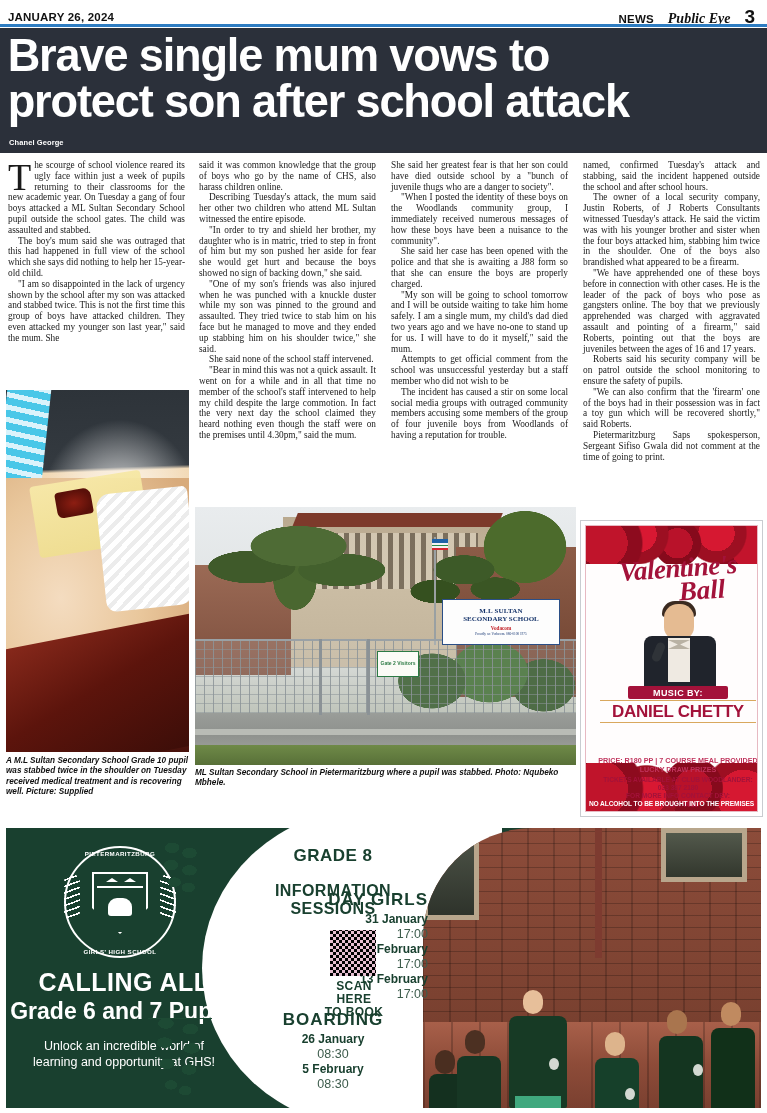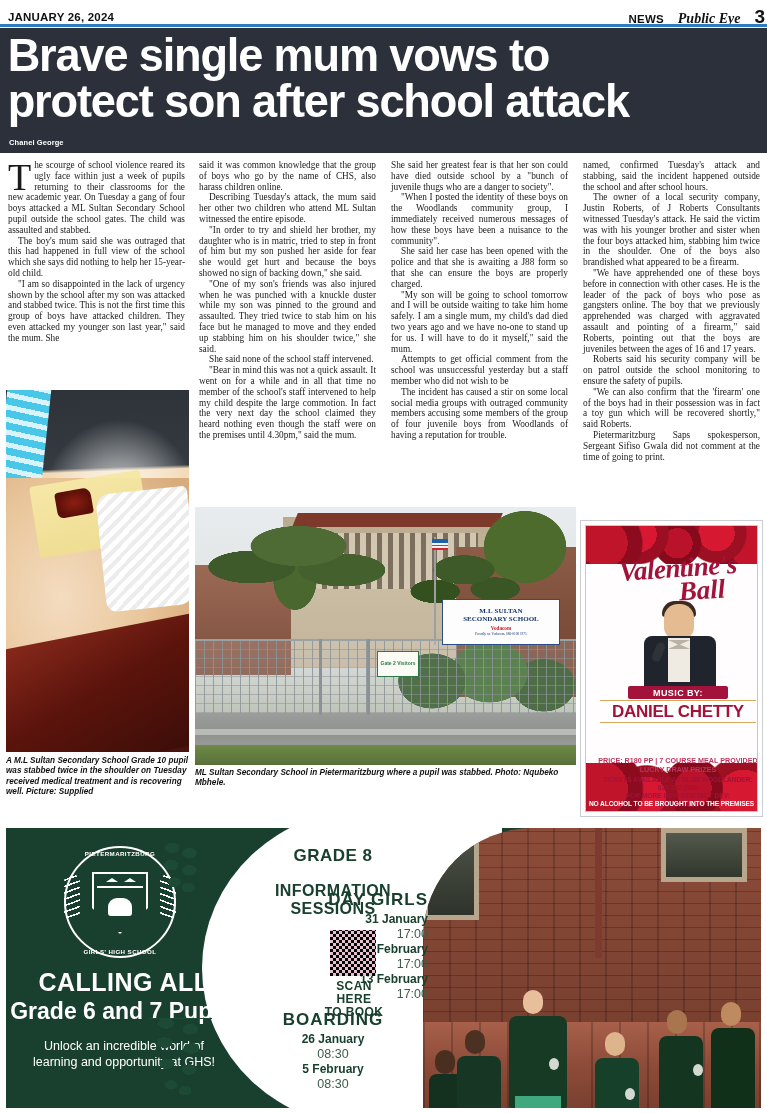--- a/index.html
+++ b/index.html
@@ -14,7 +14,7 @@
   
   .masthead {
     position: absolute; left: 0; top: 4px; width: 767px; height: 25px;
-    padding: 0 2px 0 8px;
+    padding: 0 12px 0 8px;
     display: flex; align-items: center;
     font-family: "Liberation Sans", sans-serif;
   }

